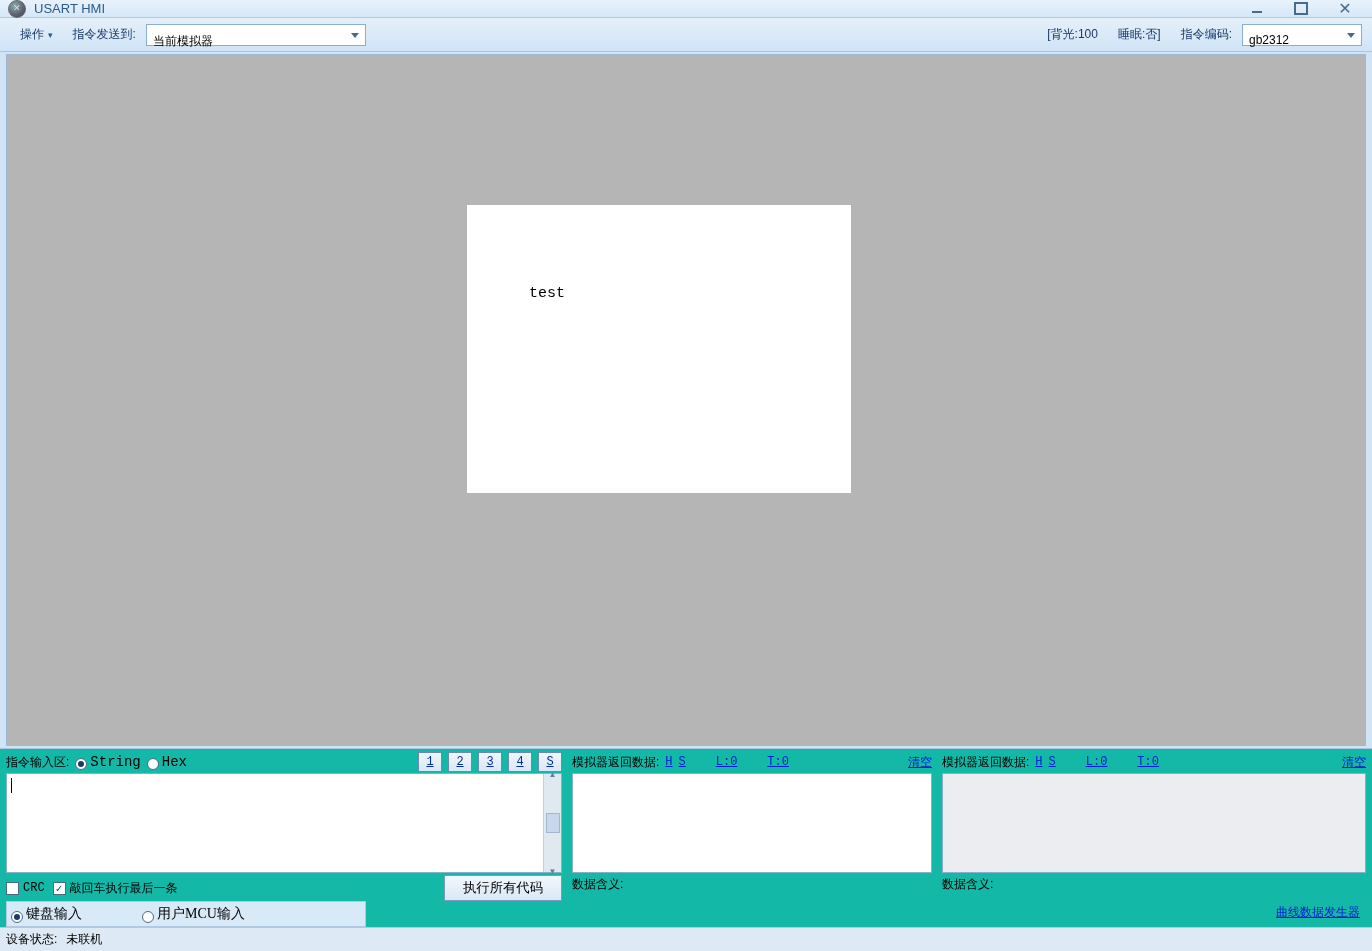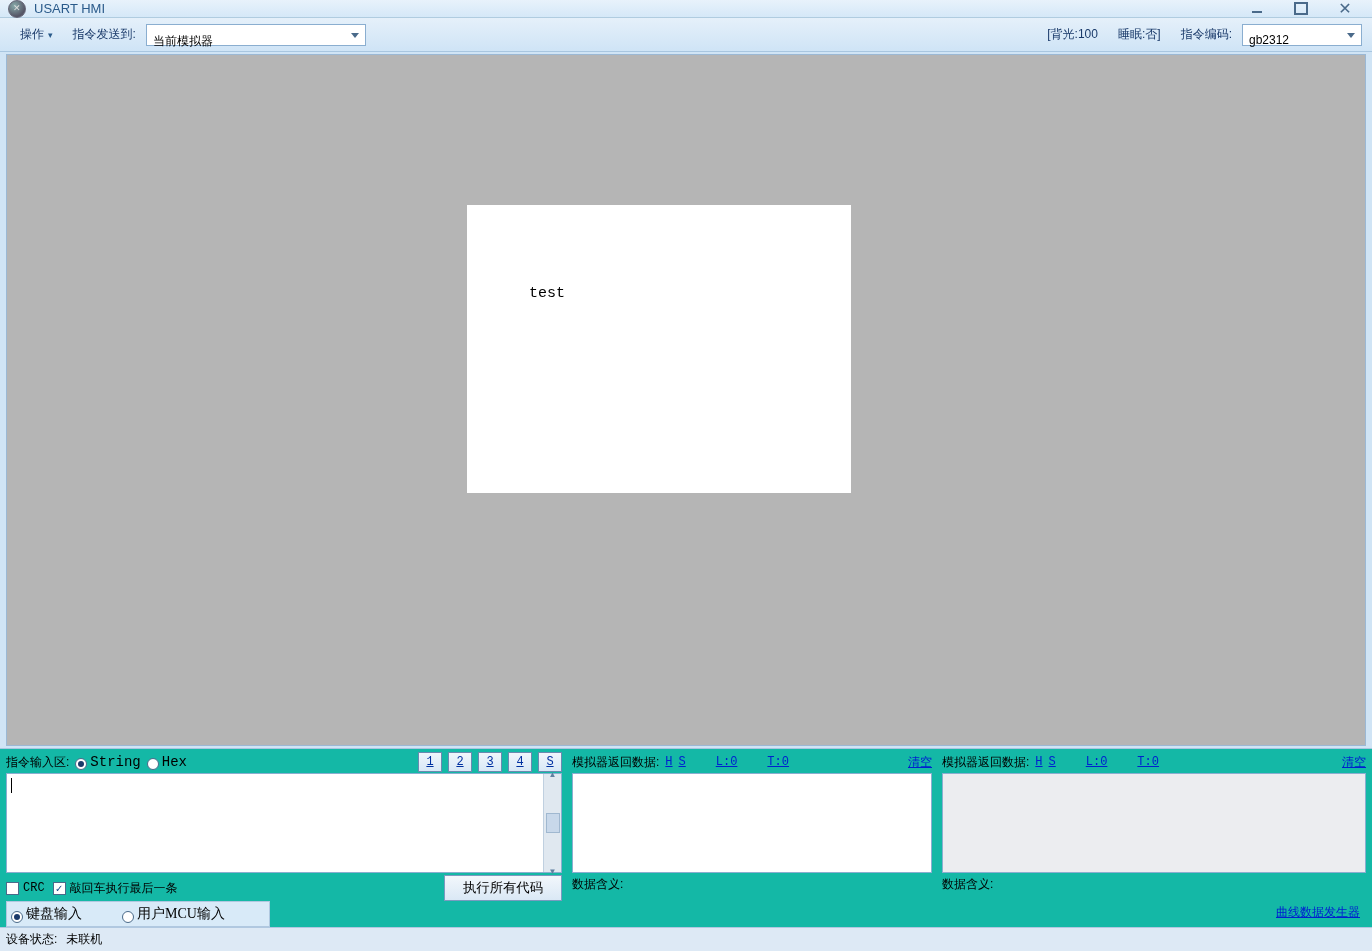--- a/index.html
+++ b/index.html
@@ -176,7 +176,7 @@
 
 .meaning-row { height:22px; display:flex; align-items:center; }
 
-.radio-row { height:26px; display:flex; align-items:center; gap:40px; padding-left:4px; border:1px solid #b0c8e0; width:264px; background:#d8eaf8;}
+.radio-row { height:26px; display:flex; align-items:center; gap:60px; padding-left:4px; border:1px solid #b0c8e0; width:360px; background:#d8eaf8;}
 .bottom-flex { display:flex; align-items:center; }
 .curve-link { margin-left:auto; color:#0020d0; text-decoration:underline; cursor:pointer; padding-right:6px;}
 

